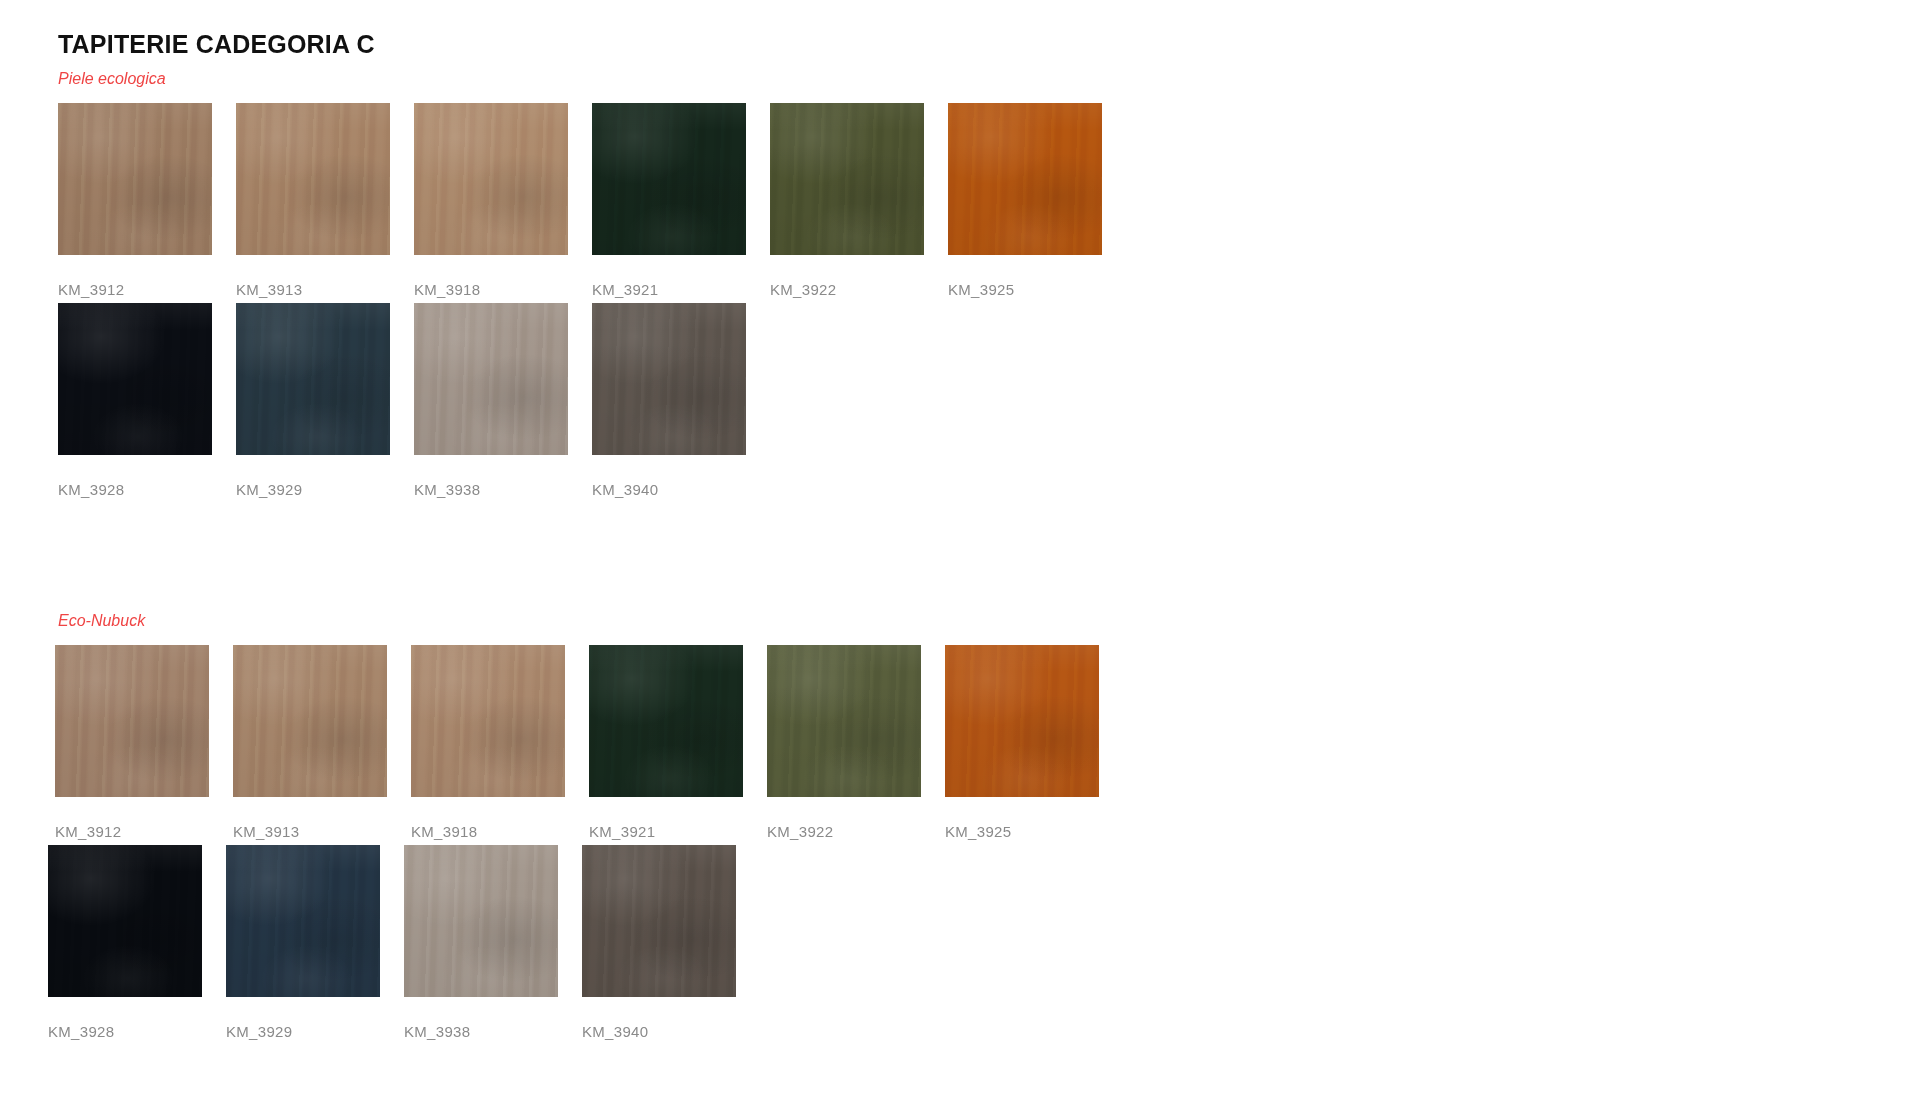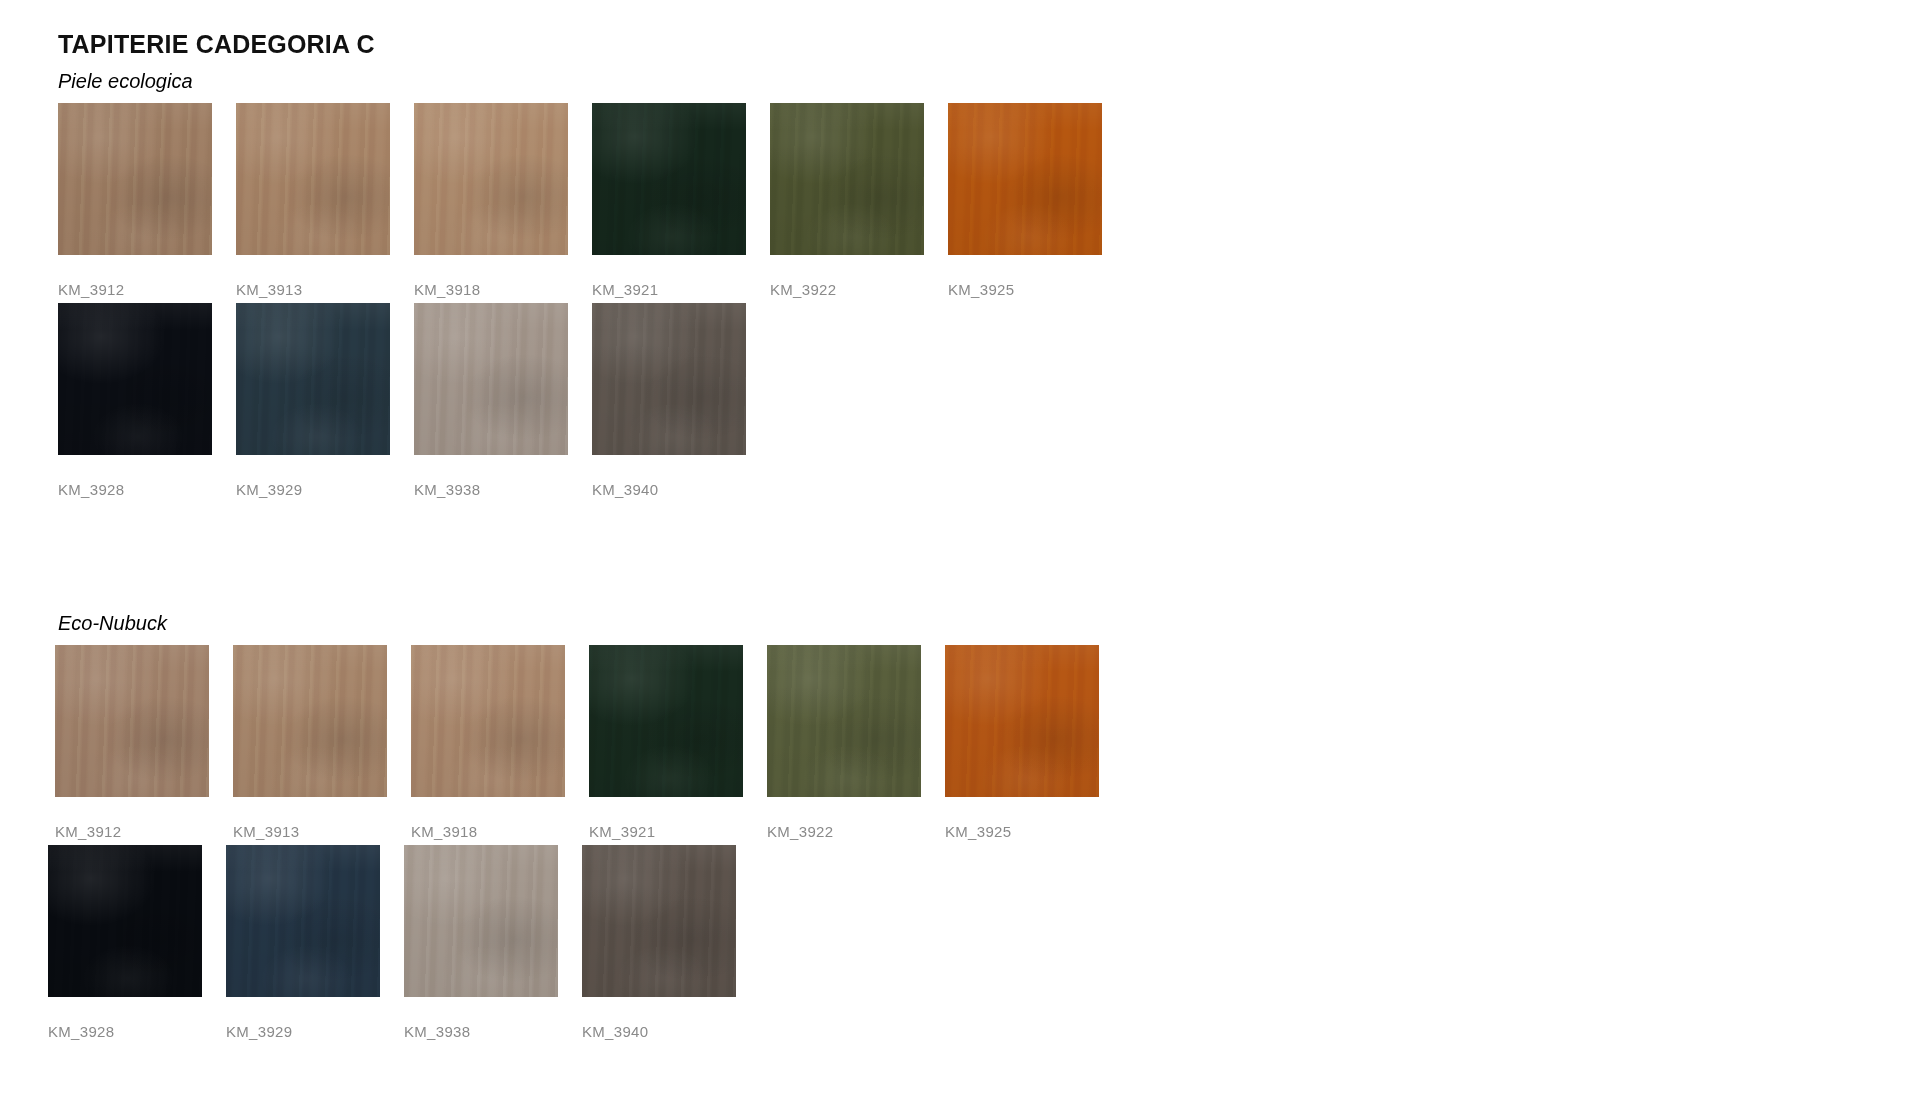--- a/index.html
+++ b/index.html
@@ -47,10 +47,10 @@
     position: absolute;
     left: 58px;
     top: 0;
-    font-size: 20px;
+    font-size: 16px;
     font-style: italic;
     font-weight: 400;
-    color: #000000;
+    color: #ef4444;
     white-space: nowrap;
   }
 

